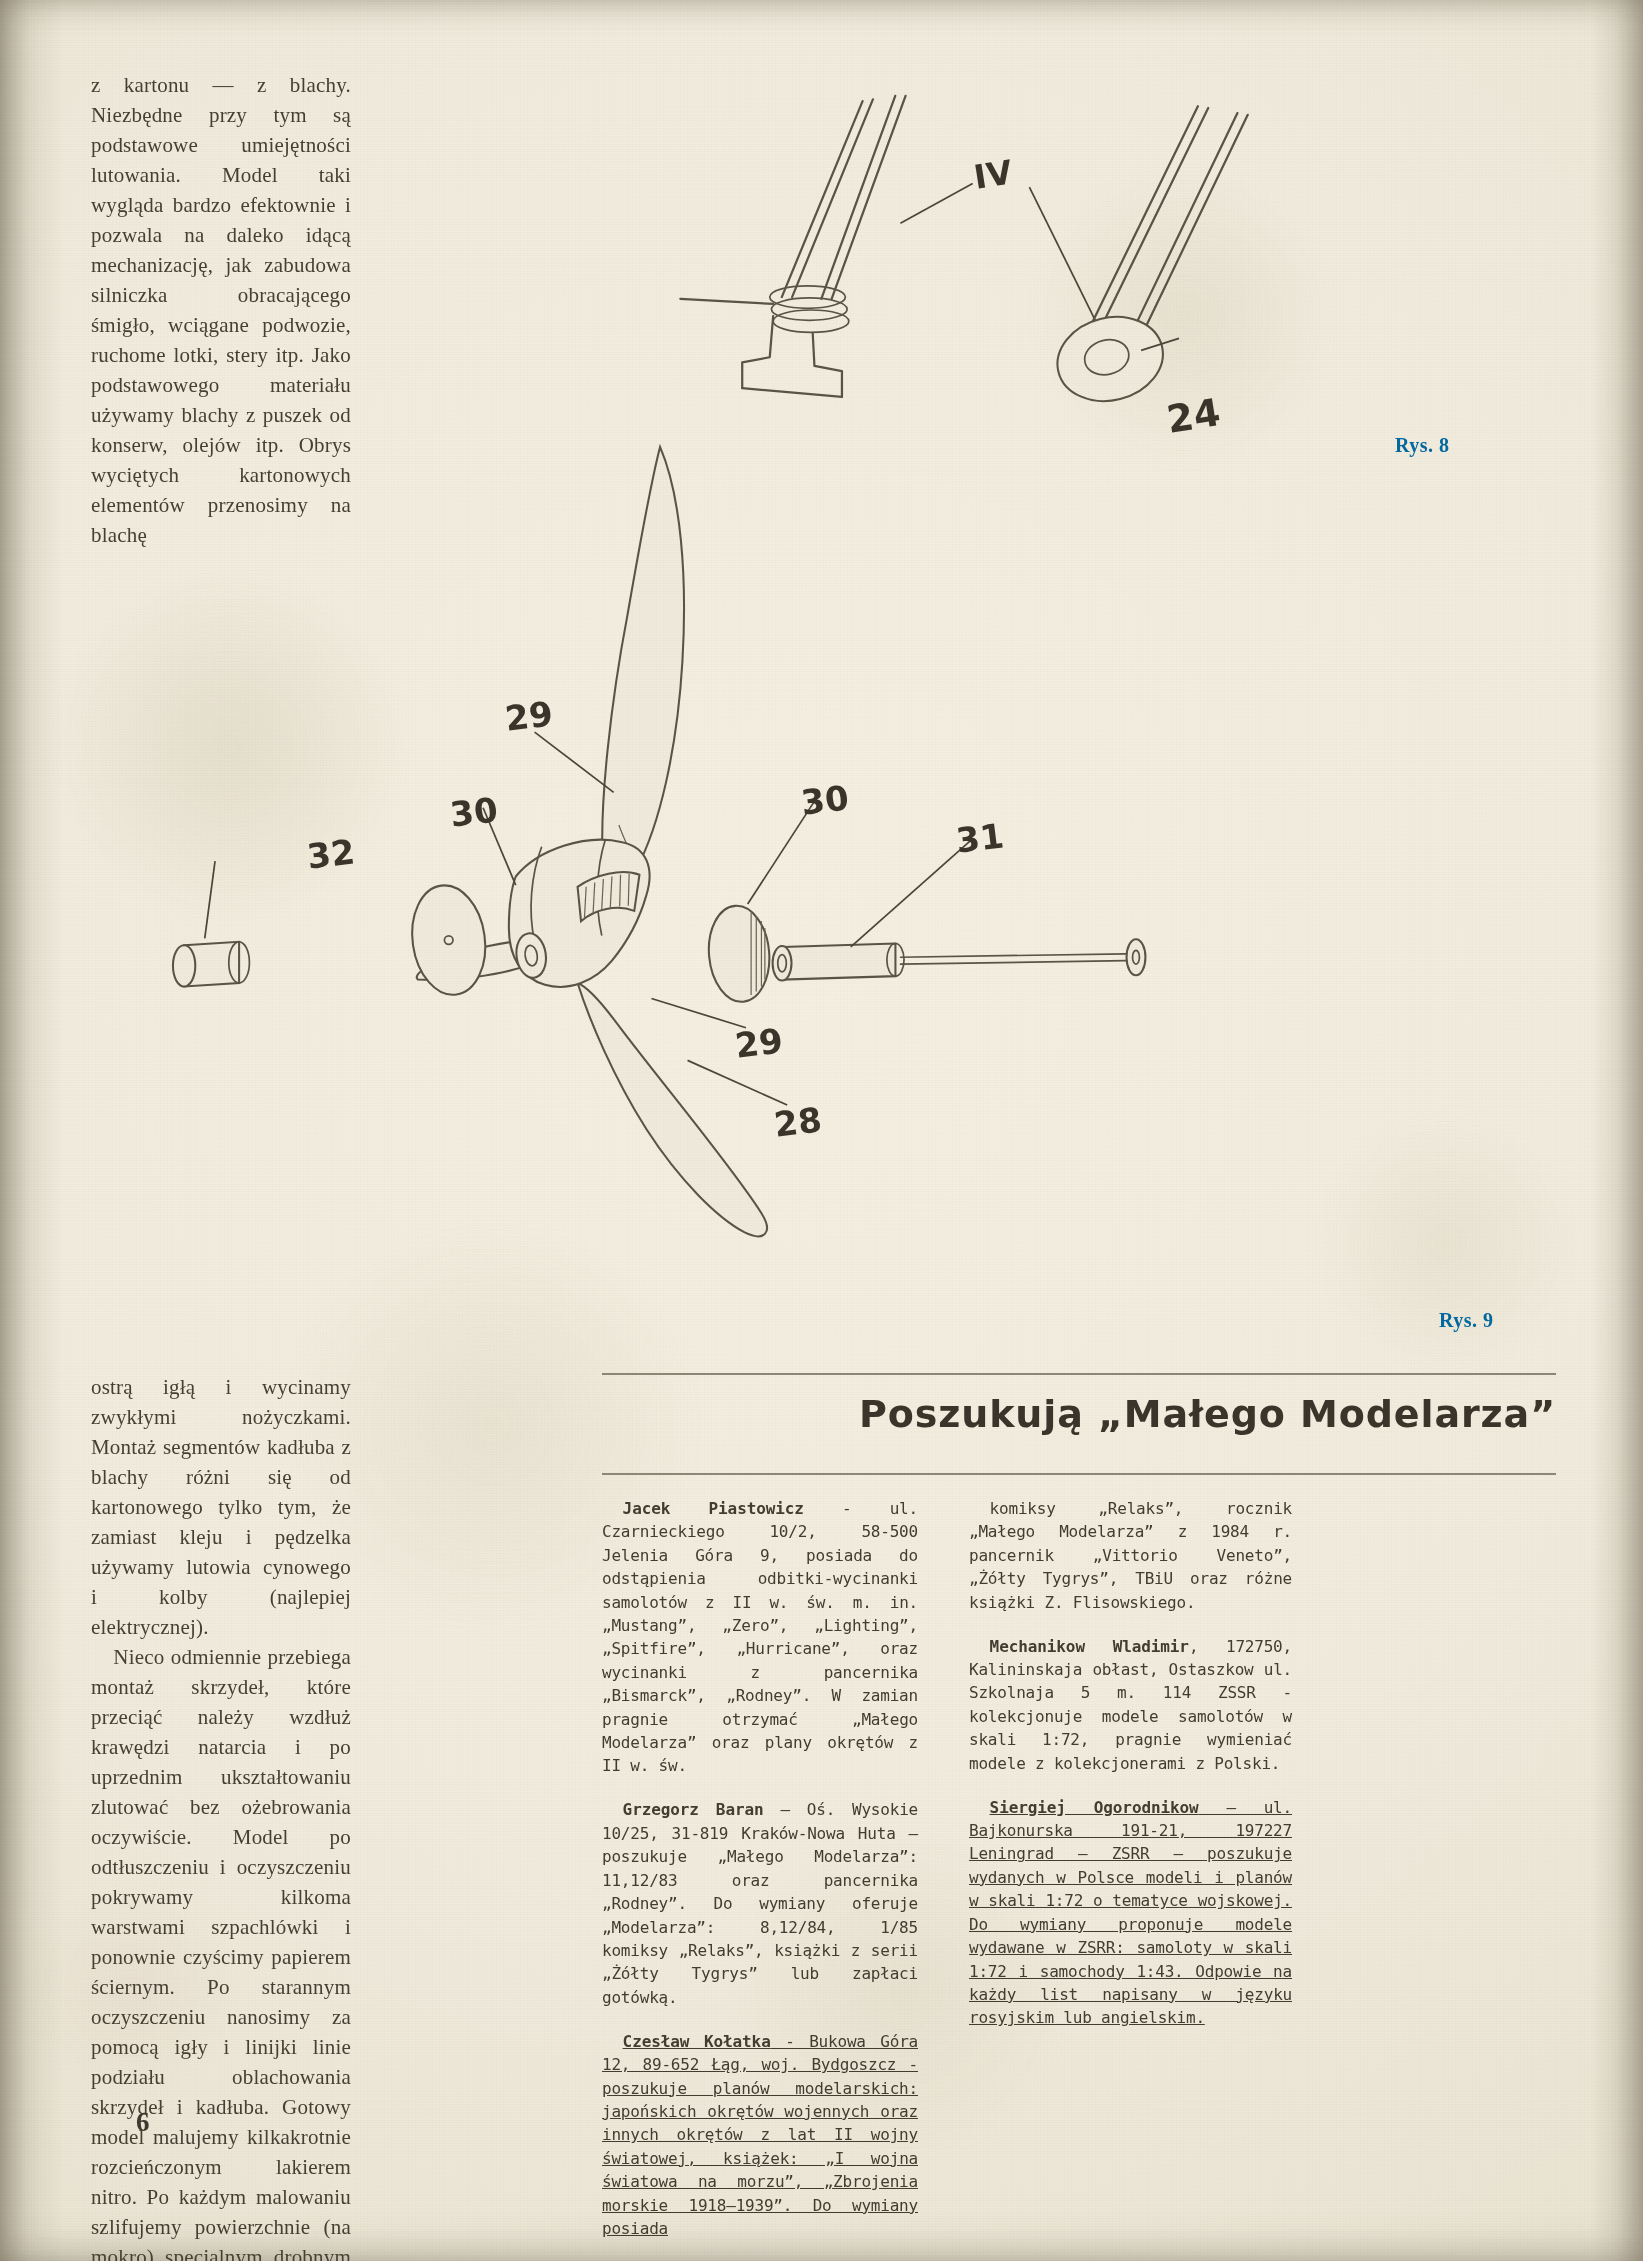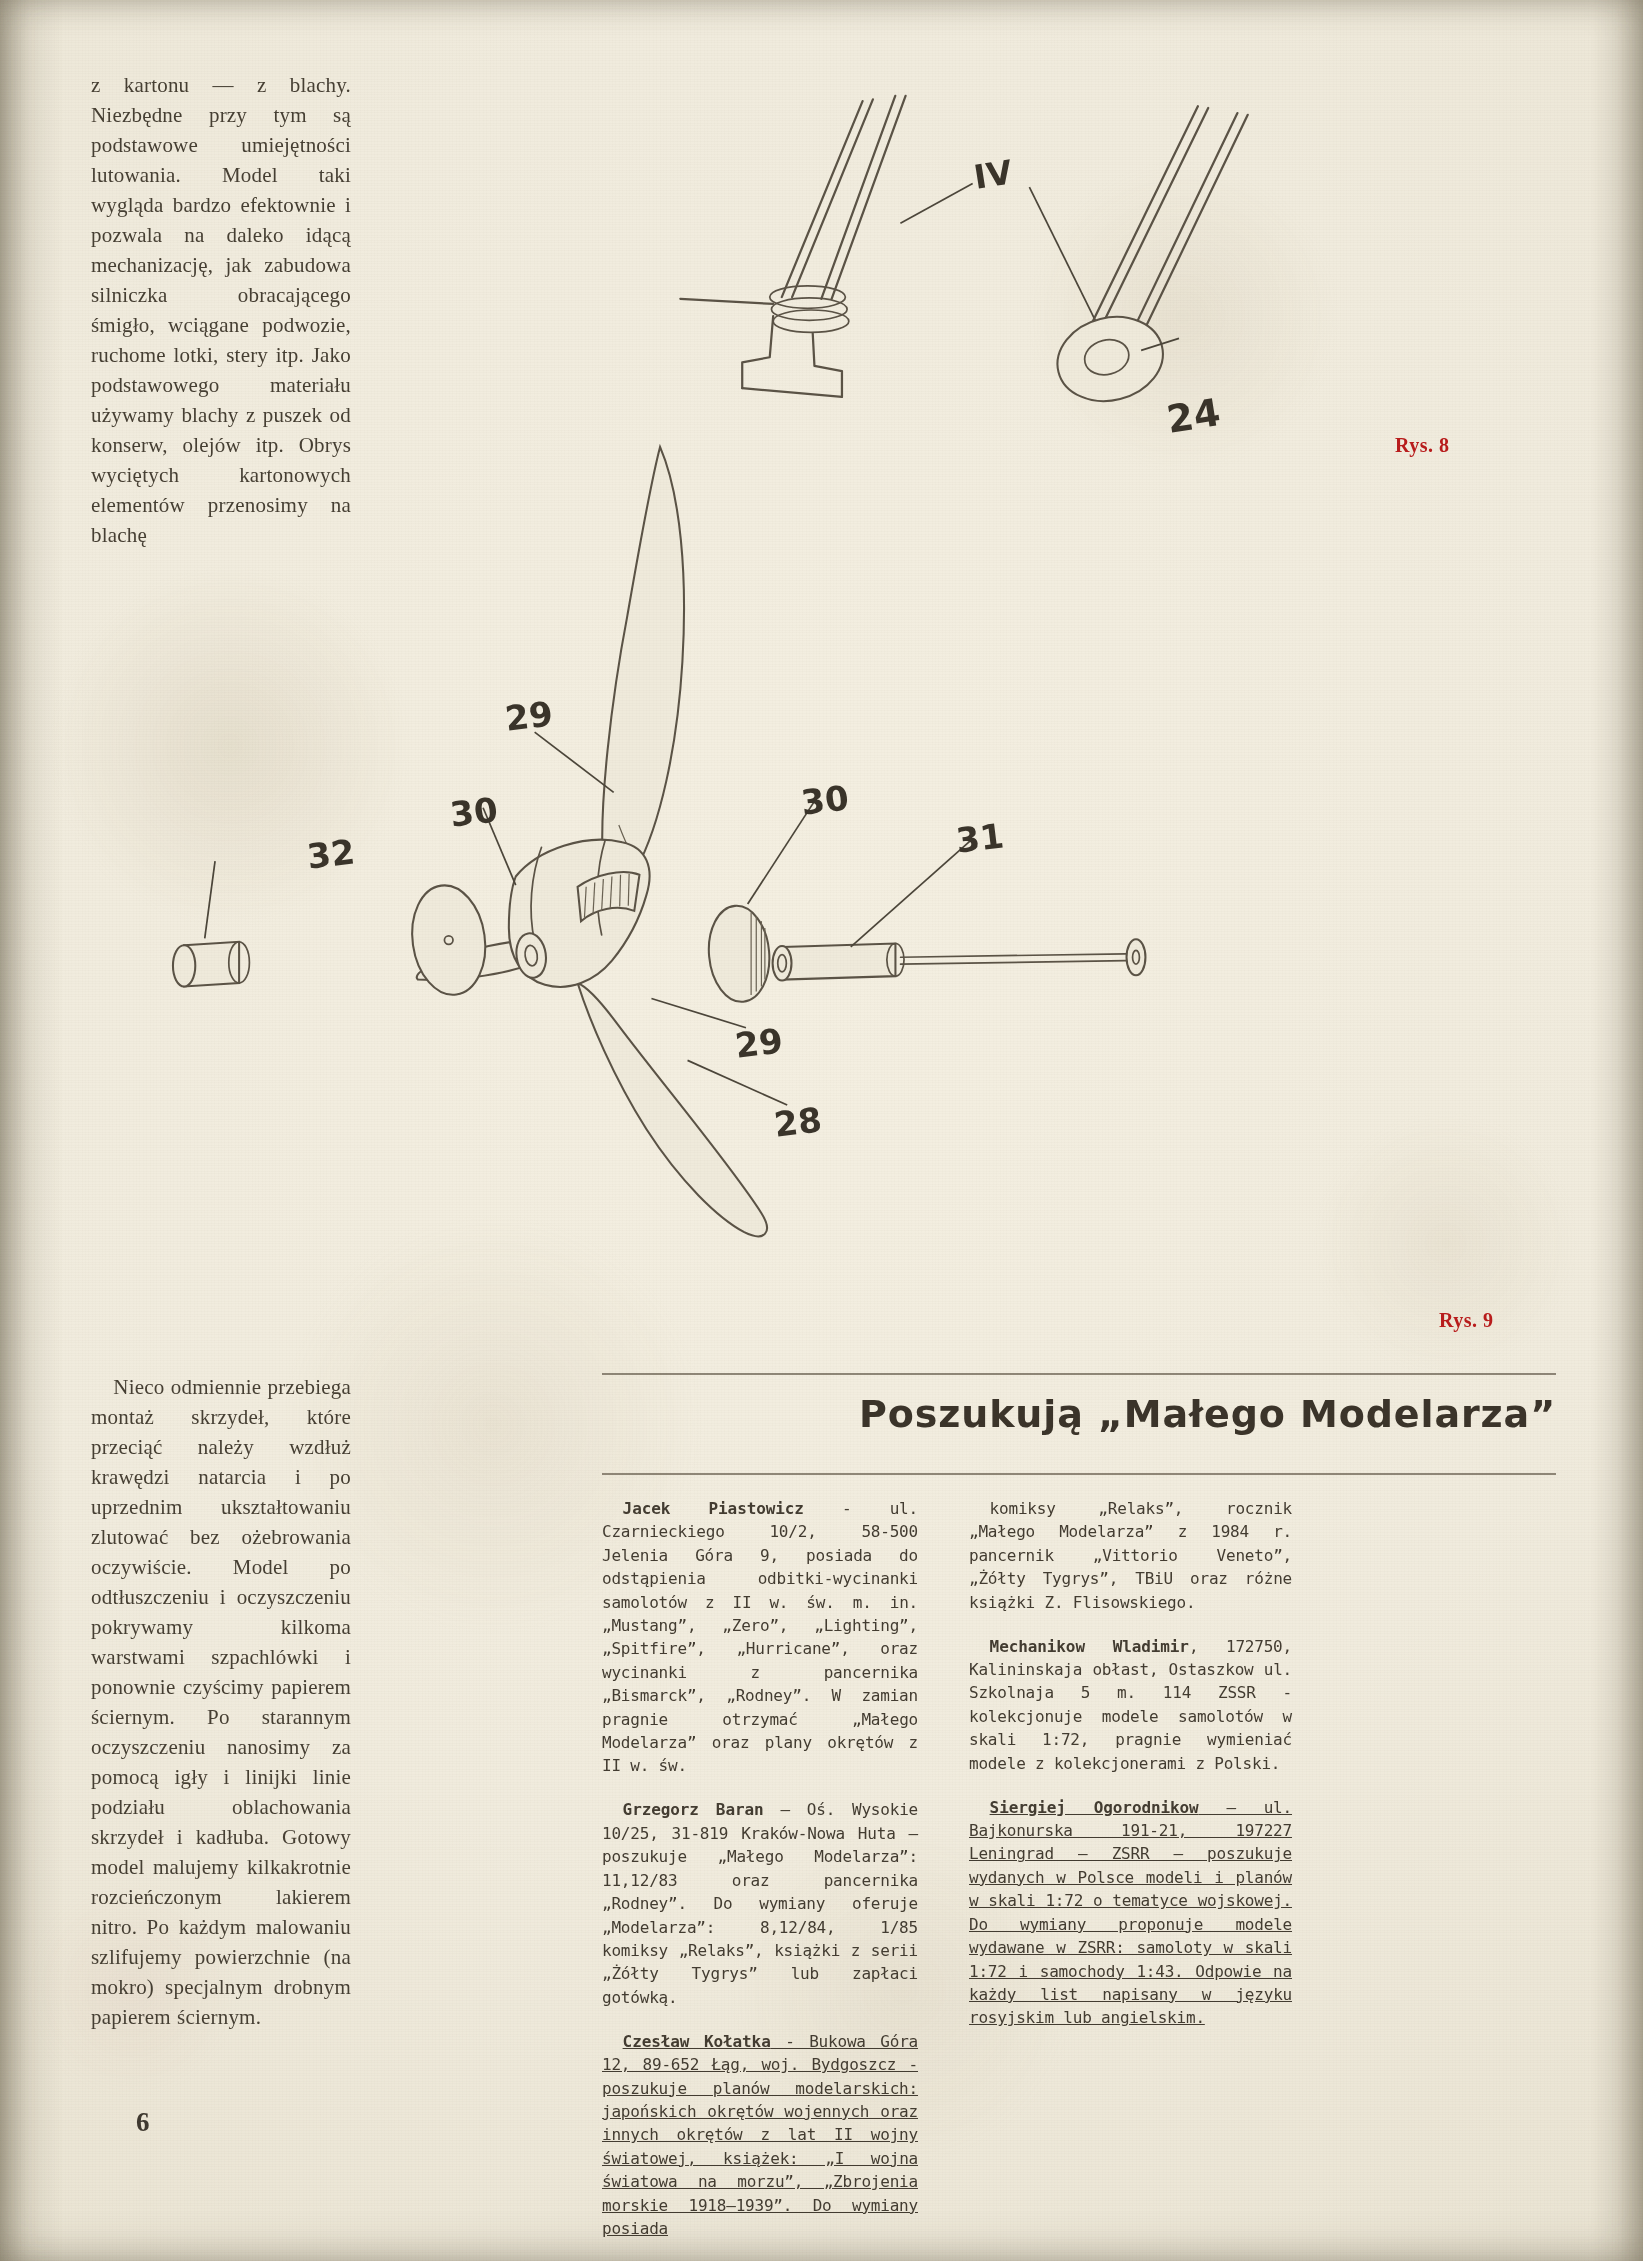--- a/index.html
+++ b/index.html
@@ -155,7 +155,7 @@
     font-family: "Liberation Serif", serif;
     font-weight: 700;
     font-size: 20px;
-    color: #b91c1c;
+    color: #0369a1;
     letter-spacing: 0.5px;
   }
   #cap-rys8 { left: 1395px; top: 434px; }

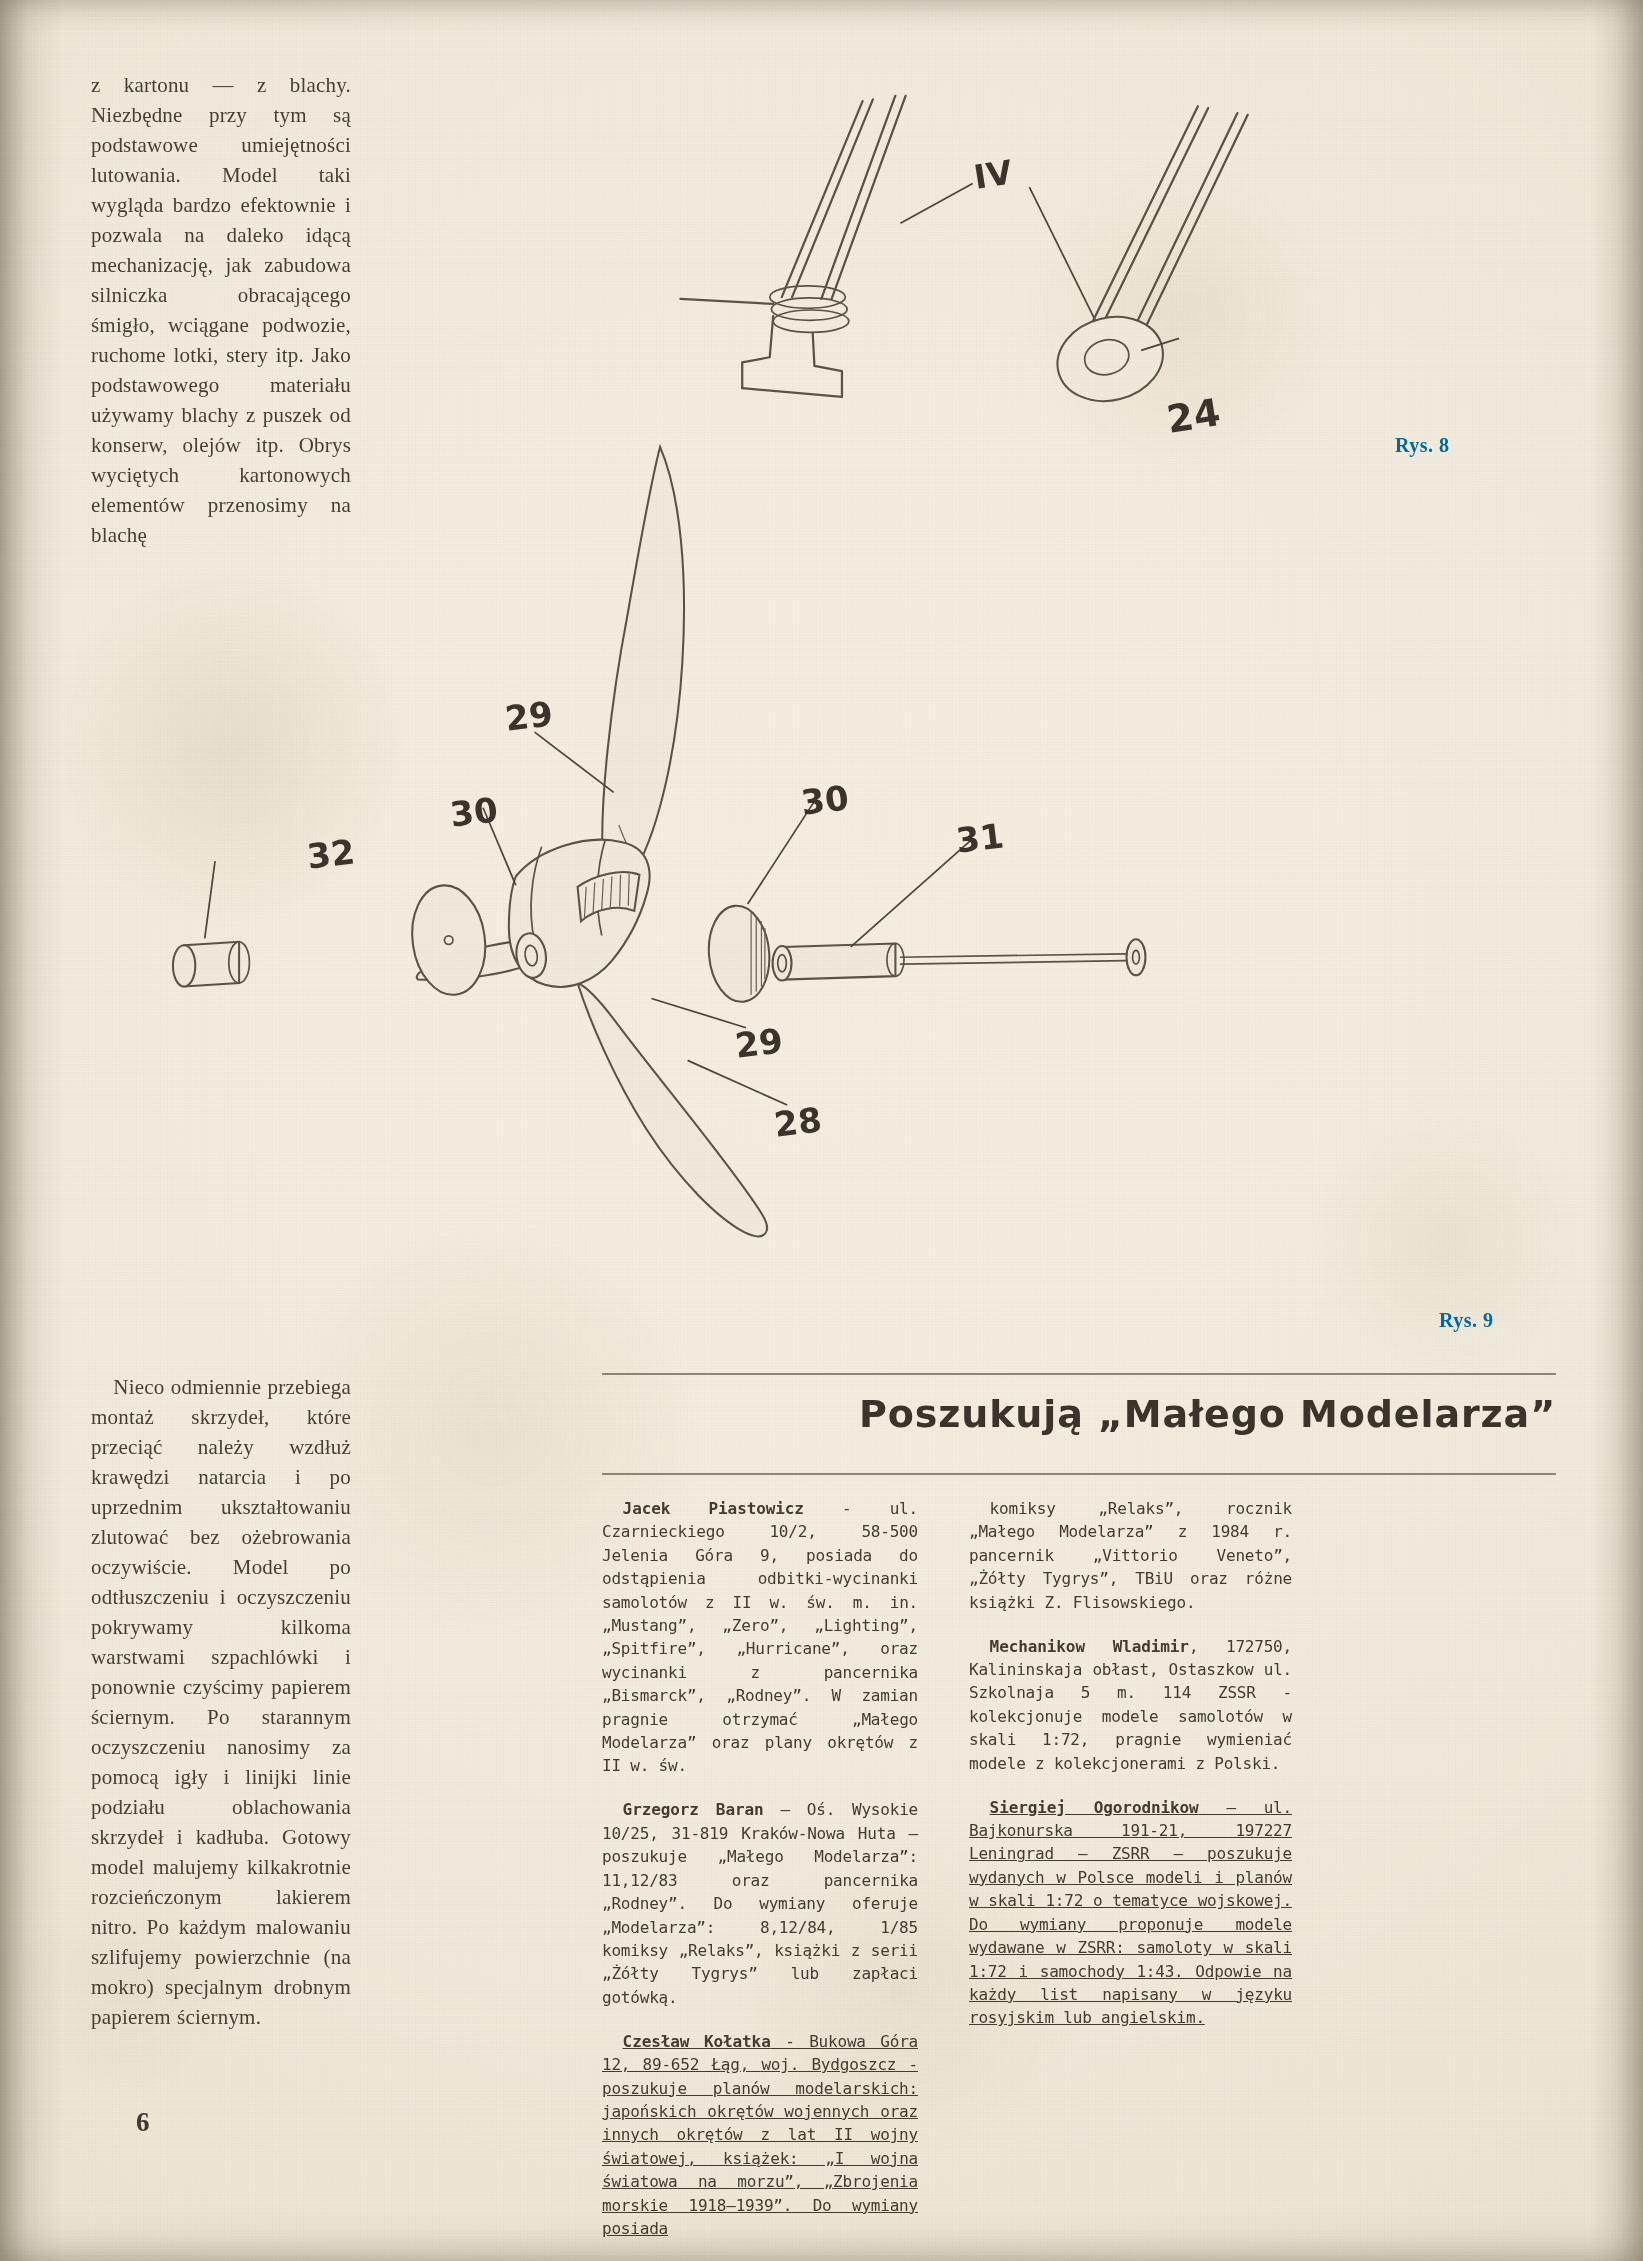--- a/index.html
+++ b/index.html
@@ -392,6 +392,7 @@
     <div class="fig-caption" id="cap-rys9">Rys. 9</div>
 
     <div class="bodytext" id="col-bottom-left">
+      <p class="noindent">ostrą igłą i wycinamy zwykłymi nożyczkami. Montaż segmentów kadłuba z blachy różni się od kartonowego tylko tym, że zamiast kleju i pędzelka używamy lutowia cynowego i kolby (najlepiej elektrycznej).</p>
       <p>Nieco odmiennie przebiega montaż skrzydeł, które przeciąć należy wzdłuż krawędzi natarcia i po uprzednim ukształtowaniu zlutować bez ożebrowania oczywiście. Model po odtłuszczeniu i oczyszczeniu pokrywamy kilkoma warstwami szpachlówki i ponownie czyścimy papierem ściernym. Po starannym oczyszczeniu nanosimy za pomocą igły i linijki linie podziału oblachowania skrzydeł i kadłuba. Gotowy model malujemy kilkakrotnie rozcieńczonym lakierem nitro. Po każdym malowaniu szlifujemy powierzchnie (na mokro) specjalnym drobnym papierem ściernym.</p>
     </div>
 

